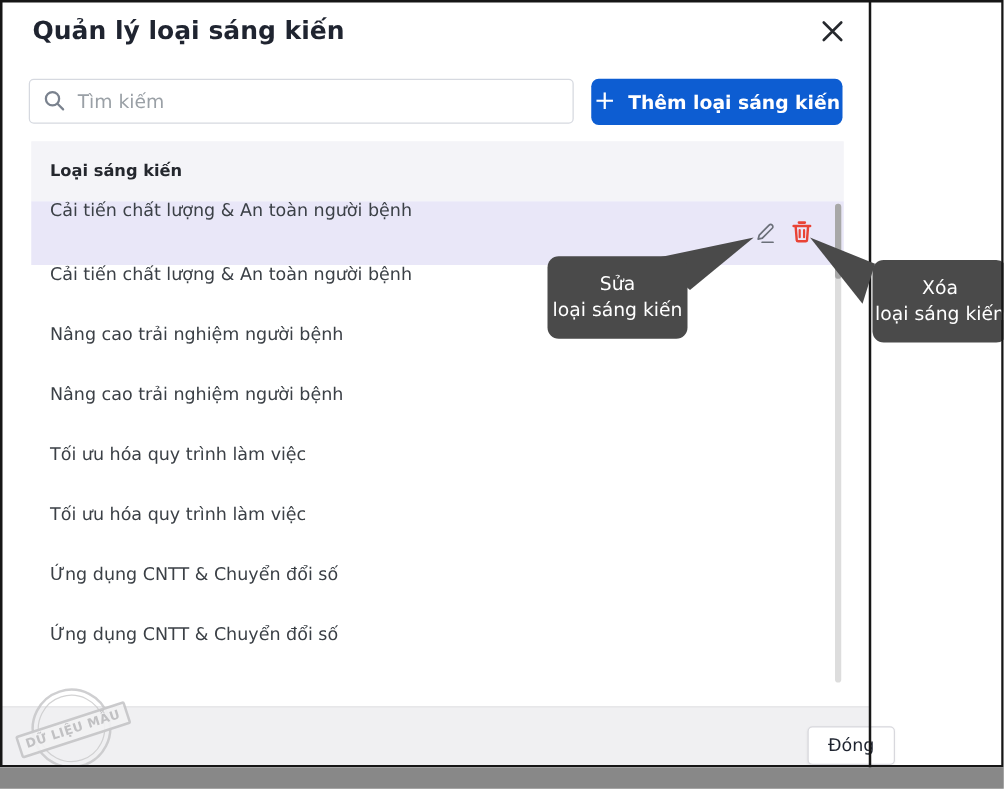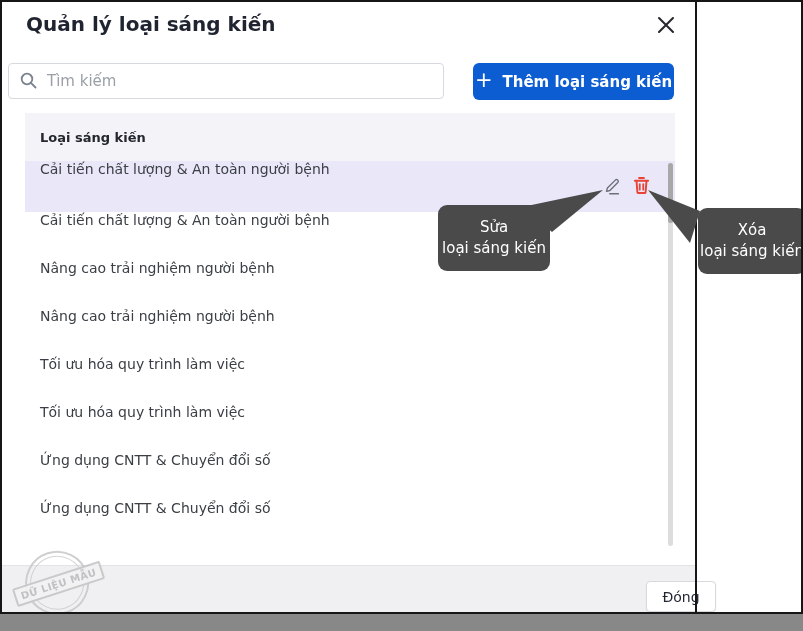--- a/index.html
+++ b/index.html
@@ -11,7 +11,7 @@
   .modal-title { position:absolute; left:26px; top:12px; font-size:20px; font-weight:700; color:#1f2430; }
   .close-btn { position:absolute; left:650px; top:10px; width:32px; height:32px; background:none; border:none; cursor:pointer; display:flex; align-items:center; justify-content:center; }
 
-  .search-wrap { position:absolute; left:8px; top:63px; width:436px; height:36px; }
+  .search-wrap { position:absolute; left:23px; top:63px; width:436px; height:36px; }
   .search-wrap svg { position:absolute; left:12px; top:9px; }
   .search-input { width:100%; height:100%; border:1px solid #d6d9e0; border-radius:4px; padding:0 10px 0 38px; font-size:15px; color:#3c4043; font-family:inherit; outline:none; background:#fff; }
   .search-input::placeholder { color:#9aa0a6; }

